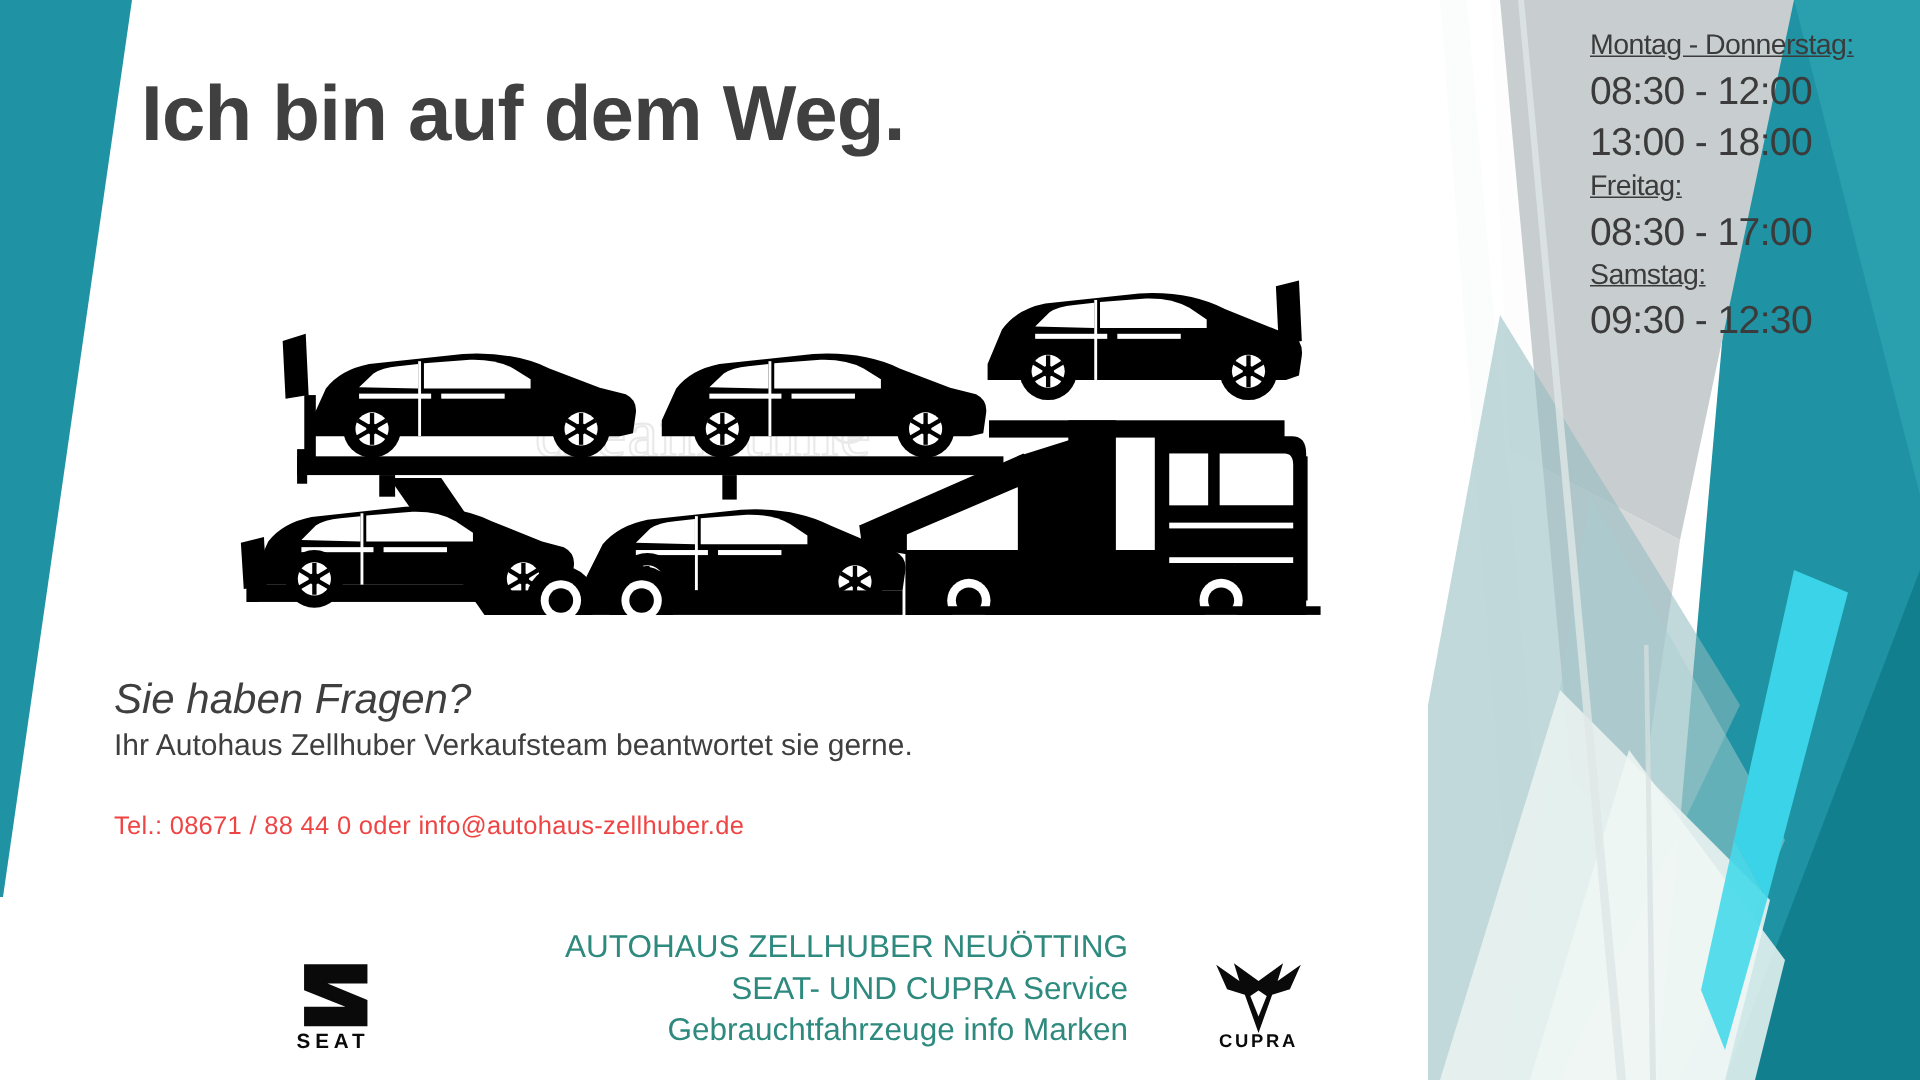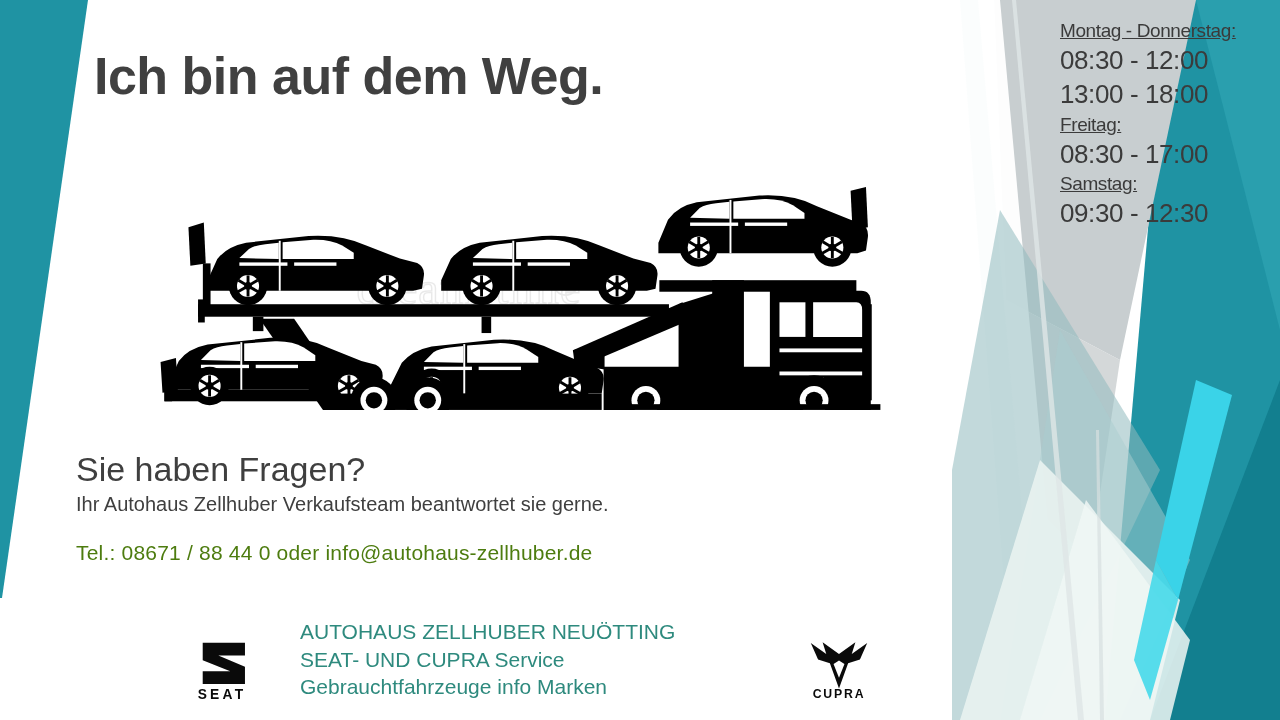--- a/index.html
+++ b/index.html
@@ -22,7 +22,7 @@
 
   
   #questions{position:absolute;left:76px;top:450px;width:760px;color:#3f3f3f;}
-  #q-head{font-size:34px;line-height:1.15;margin:0 0 2px 0;color:#3f3f3f;}
+  #q-head{font-size:28px;line-height:1.15;margin:0 0 2px 0;color:#3f3f3f;font-style:italic;}
   #q-sub{font-size:20px;line-height:1.3;margin:0;color:#3f3f3f;}
   #q-contact{position:absolute;left:76px;top:541px;font-size:21px;color:#4d7c0f;letter-spacing:.2px;}
 

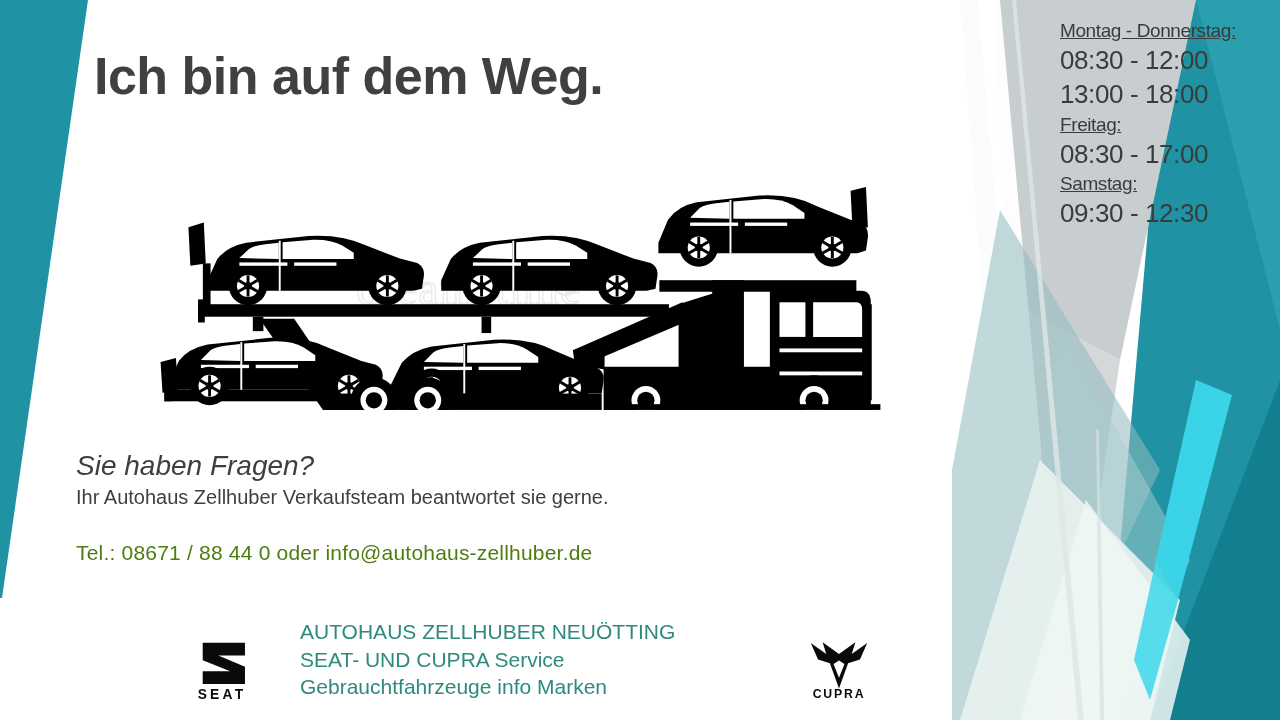--- a/index.html
+++ b/index.html
@@ -24,7 +24,7 @@
   #questions{position:absolute;left:76px;top:450px;width:760px;color:#3f3f3f;}
   #q-head{font-size:28px;line-height:1.15;margin:0 0 2px 0;color:#3f3f3f;font-style:italic;}
   #q-sub{font-size:20px;line-height:1.3;margin:0;color:#3f3f3f;}
-  #q-contact{position:absolute;left:76px;top:541px;font-size:21px;color:#4d7c0f;letter-spacing:.2px;}
+  #q-contact{position:absolute;left:76px;top:541px;font-size:17px;color:#ef4444;letter-spacing:.2px;}
 
   
   #footer-lines{

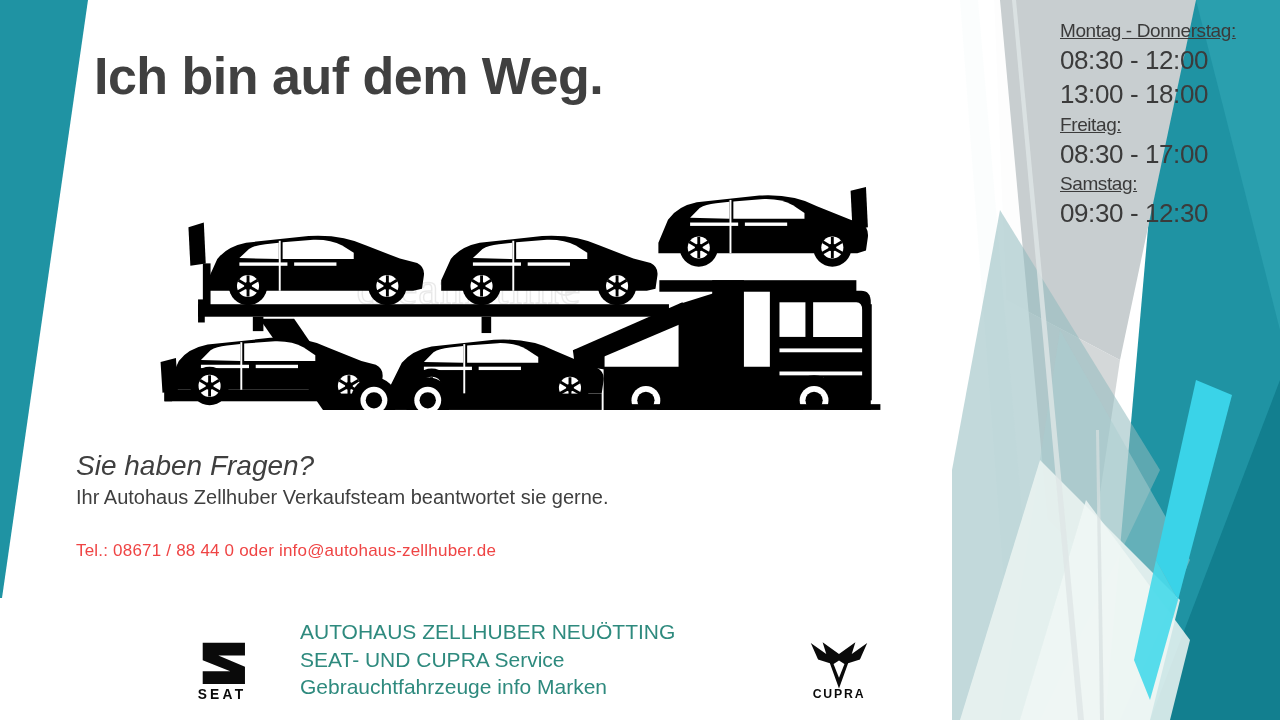--- a/index.html
+++ b/index.html
@@ -28,7 +28,7 @@
 
   
   #footer-lines{
-    position:absolute;left:300px;top:618px;width:452px;text-align:left;
+    position:absolute;left:300px;top:618px;width:452px;text-align:right;
     color:#2e8a7e;font-size:21px;line-height:1.32;
   }
   #footer-lines div{white-space:nowrap;}

